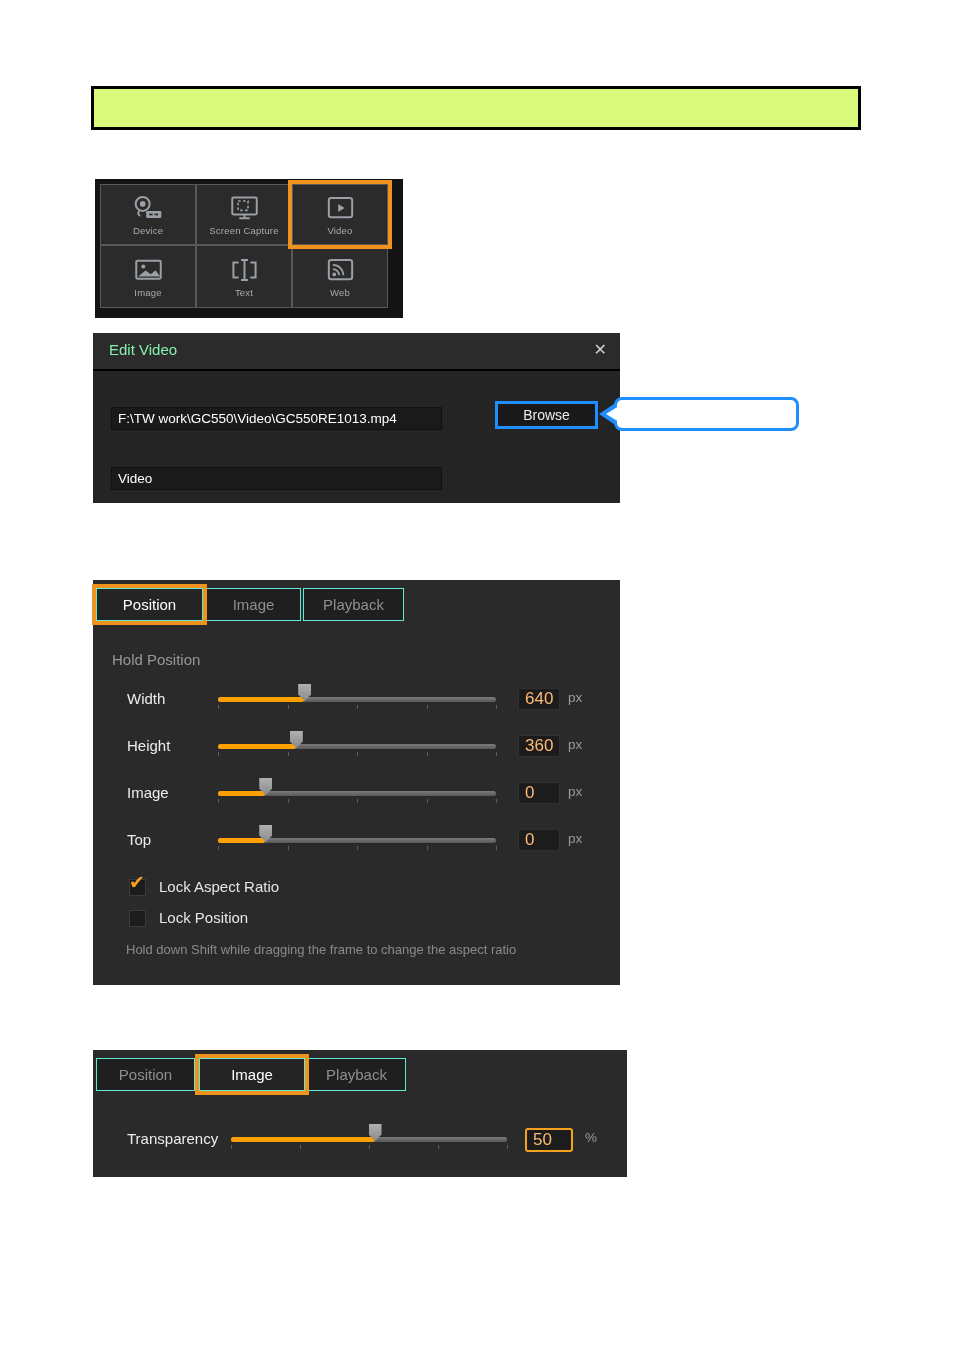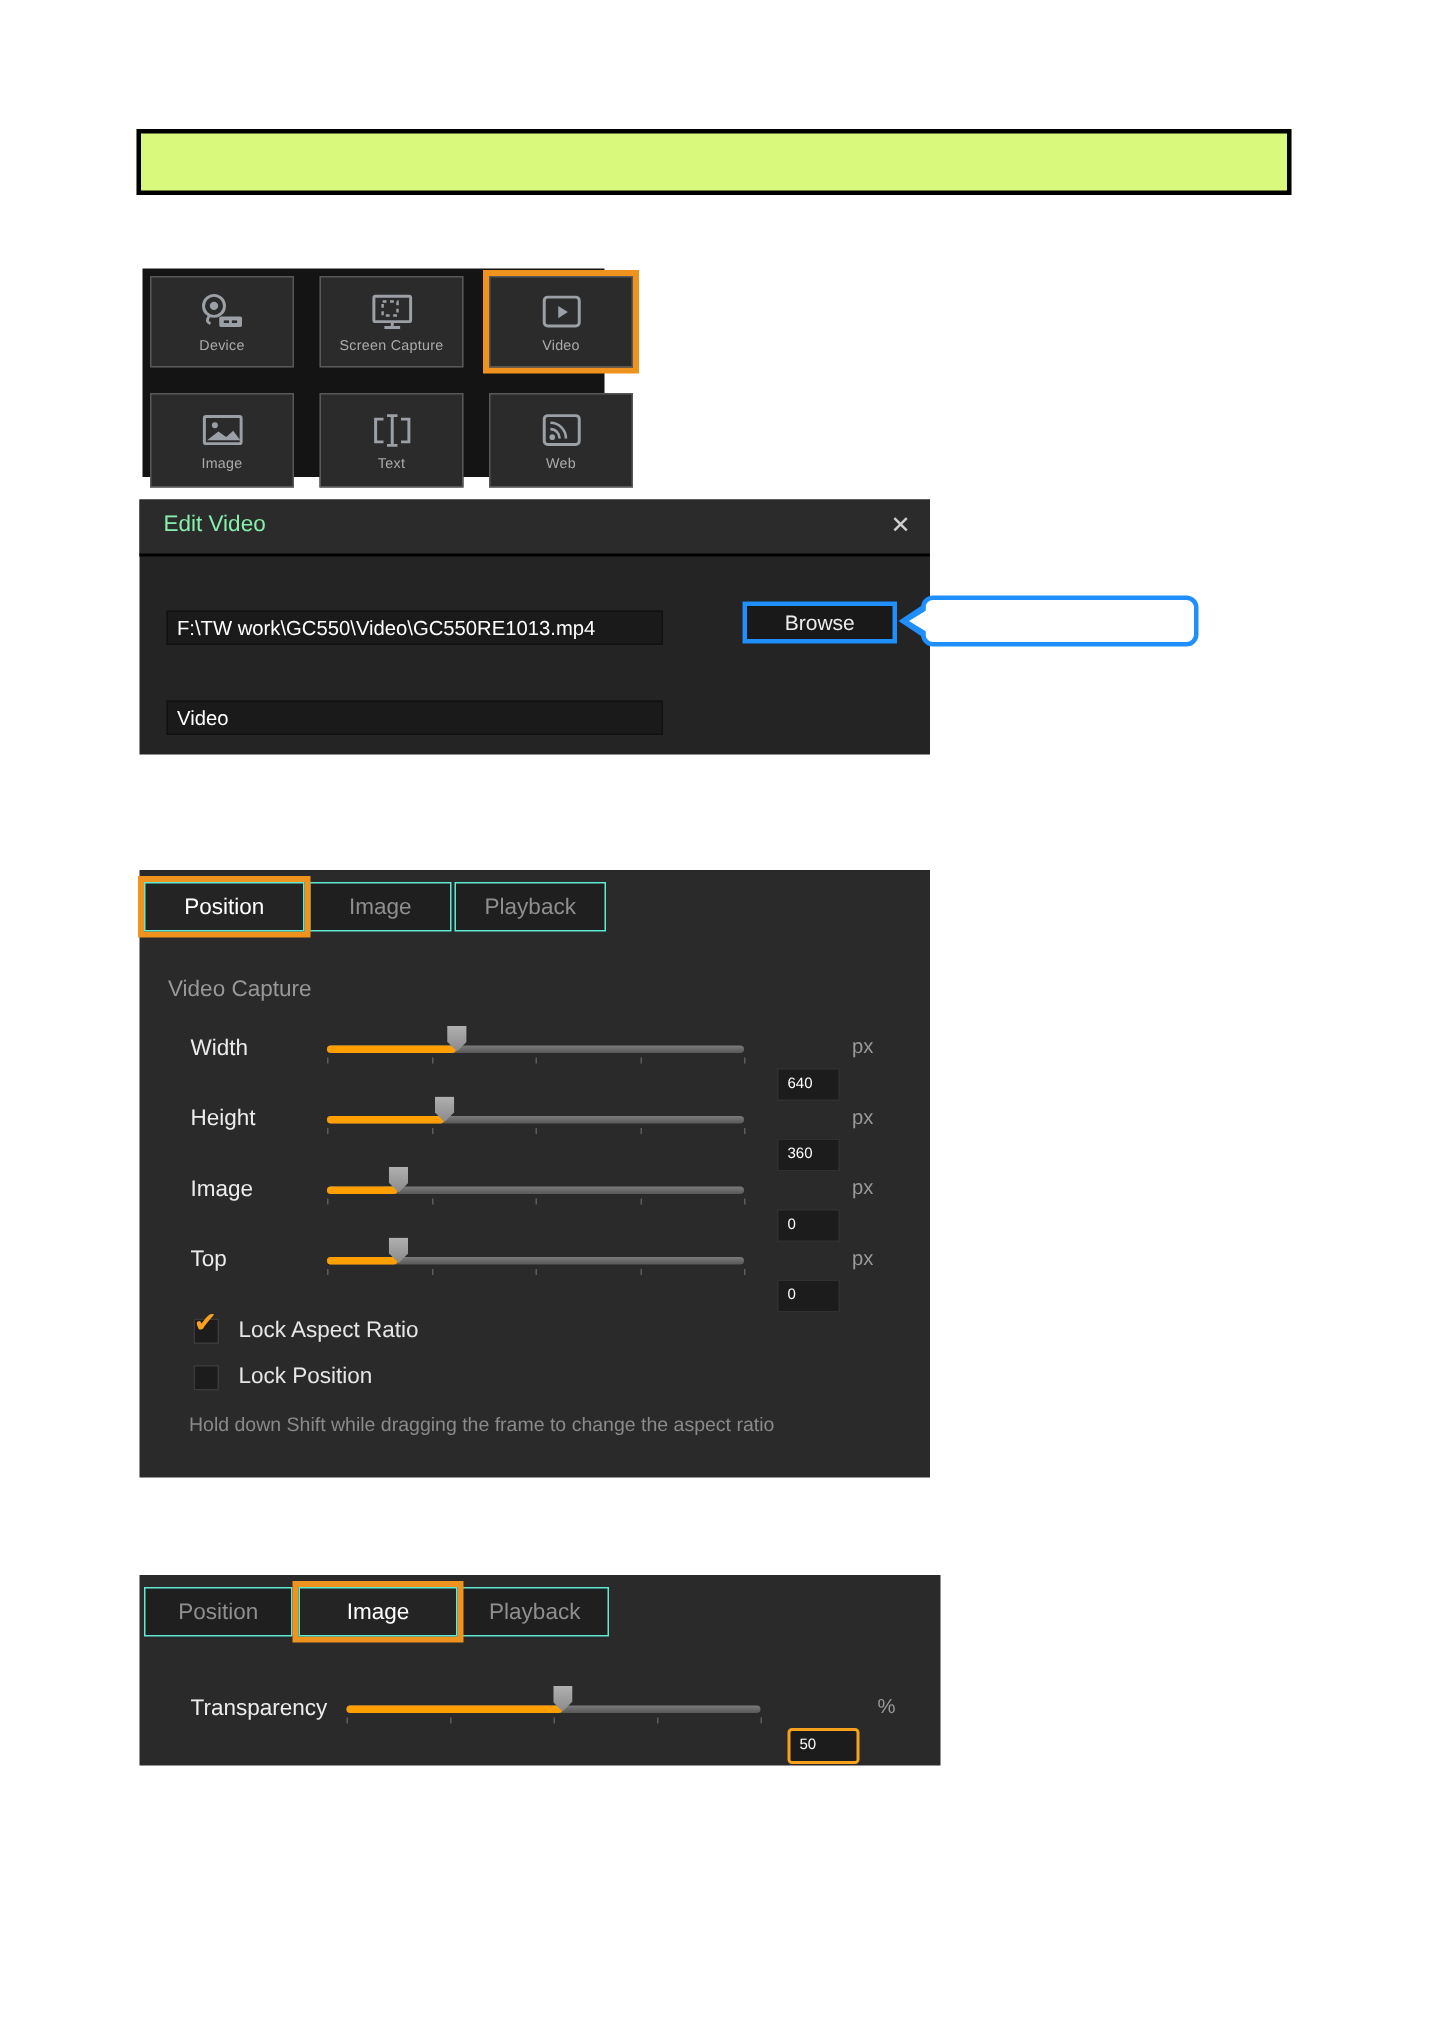--- a/index.html
+++ b/index.html
@@ -13,7 +13,7 @@
   
   .toolbar{position:absolute;left:95px;top:179px;width:308px;height:139px;
            background:#141414;box-sizing:border-box;padding:5px;
-           display:grid;grid-template-columns:96px 96px 96px;grid-template-rows:61px 63px;gap:17px;}
+           display:grid;grid-template-columns:96px 96px 96px;grid-template-rows:61px 63px;gap:0;}
   .tile{background:#2b2b2b;border:1px solid #585858;box-sizing:border-box;
         display:flex;flex-direction:column;align-items:center;justify-content:center;
         color:#9aa0a5;cursor:pointer;}

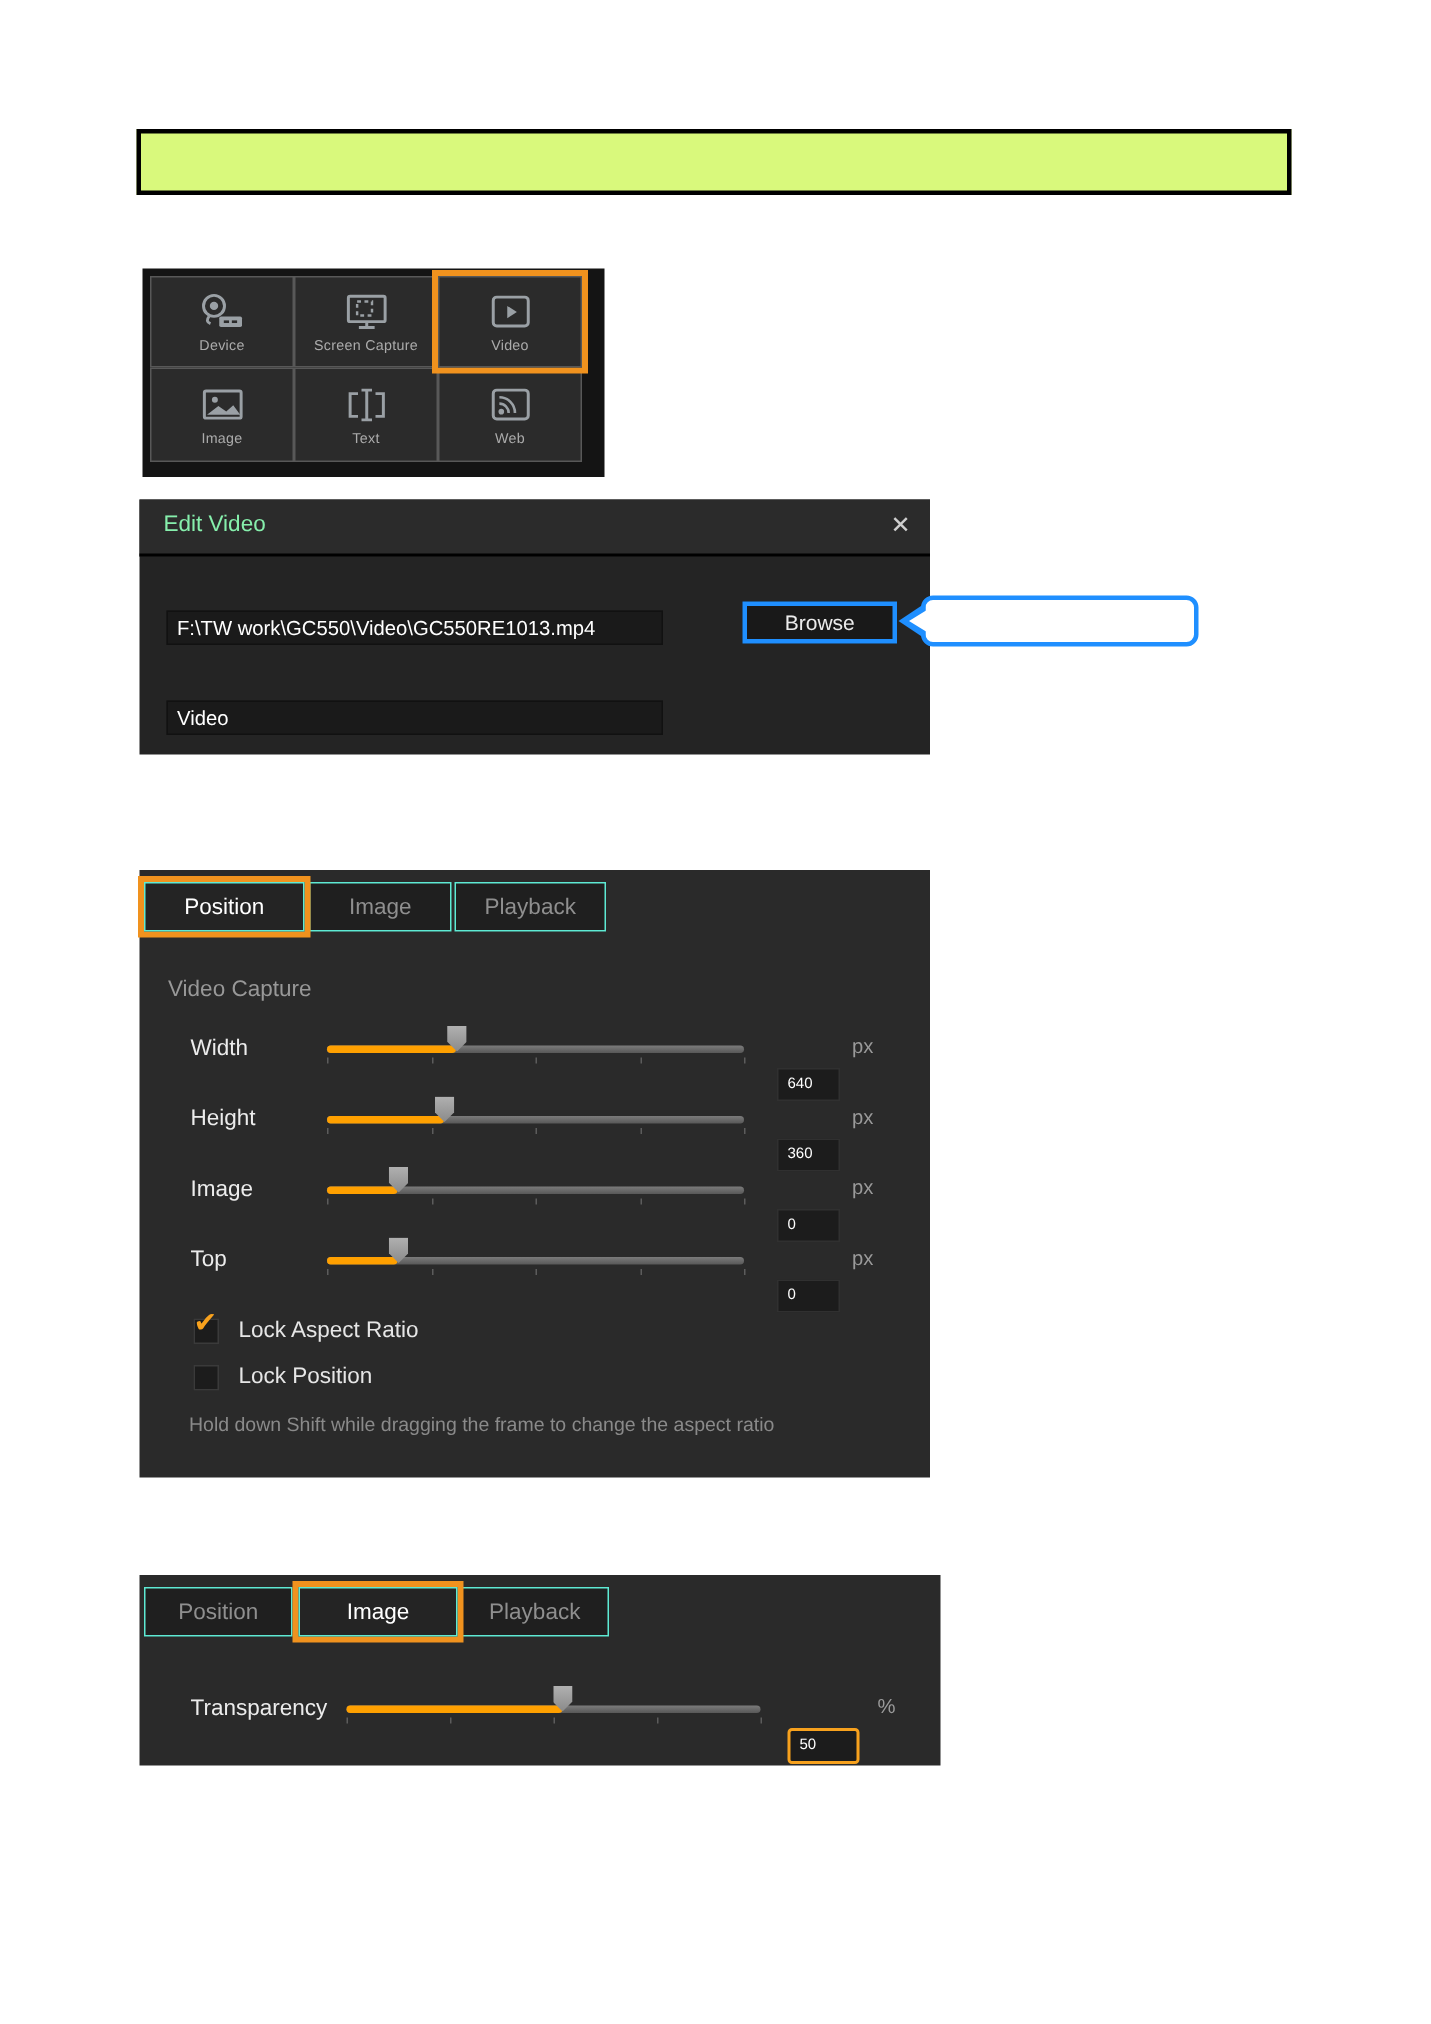--- a/index.html
+++ b/index.html
@@ -182,7 +182,7 @@
       <span>Playback</span>
     </div>
 
-    <div class="section-title">Video Capture</div>
+    <div class="section-title">Hold Position</div>
 
     <div class="srow" style="top:104px">
       <span class="slabel">Width</span>

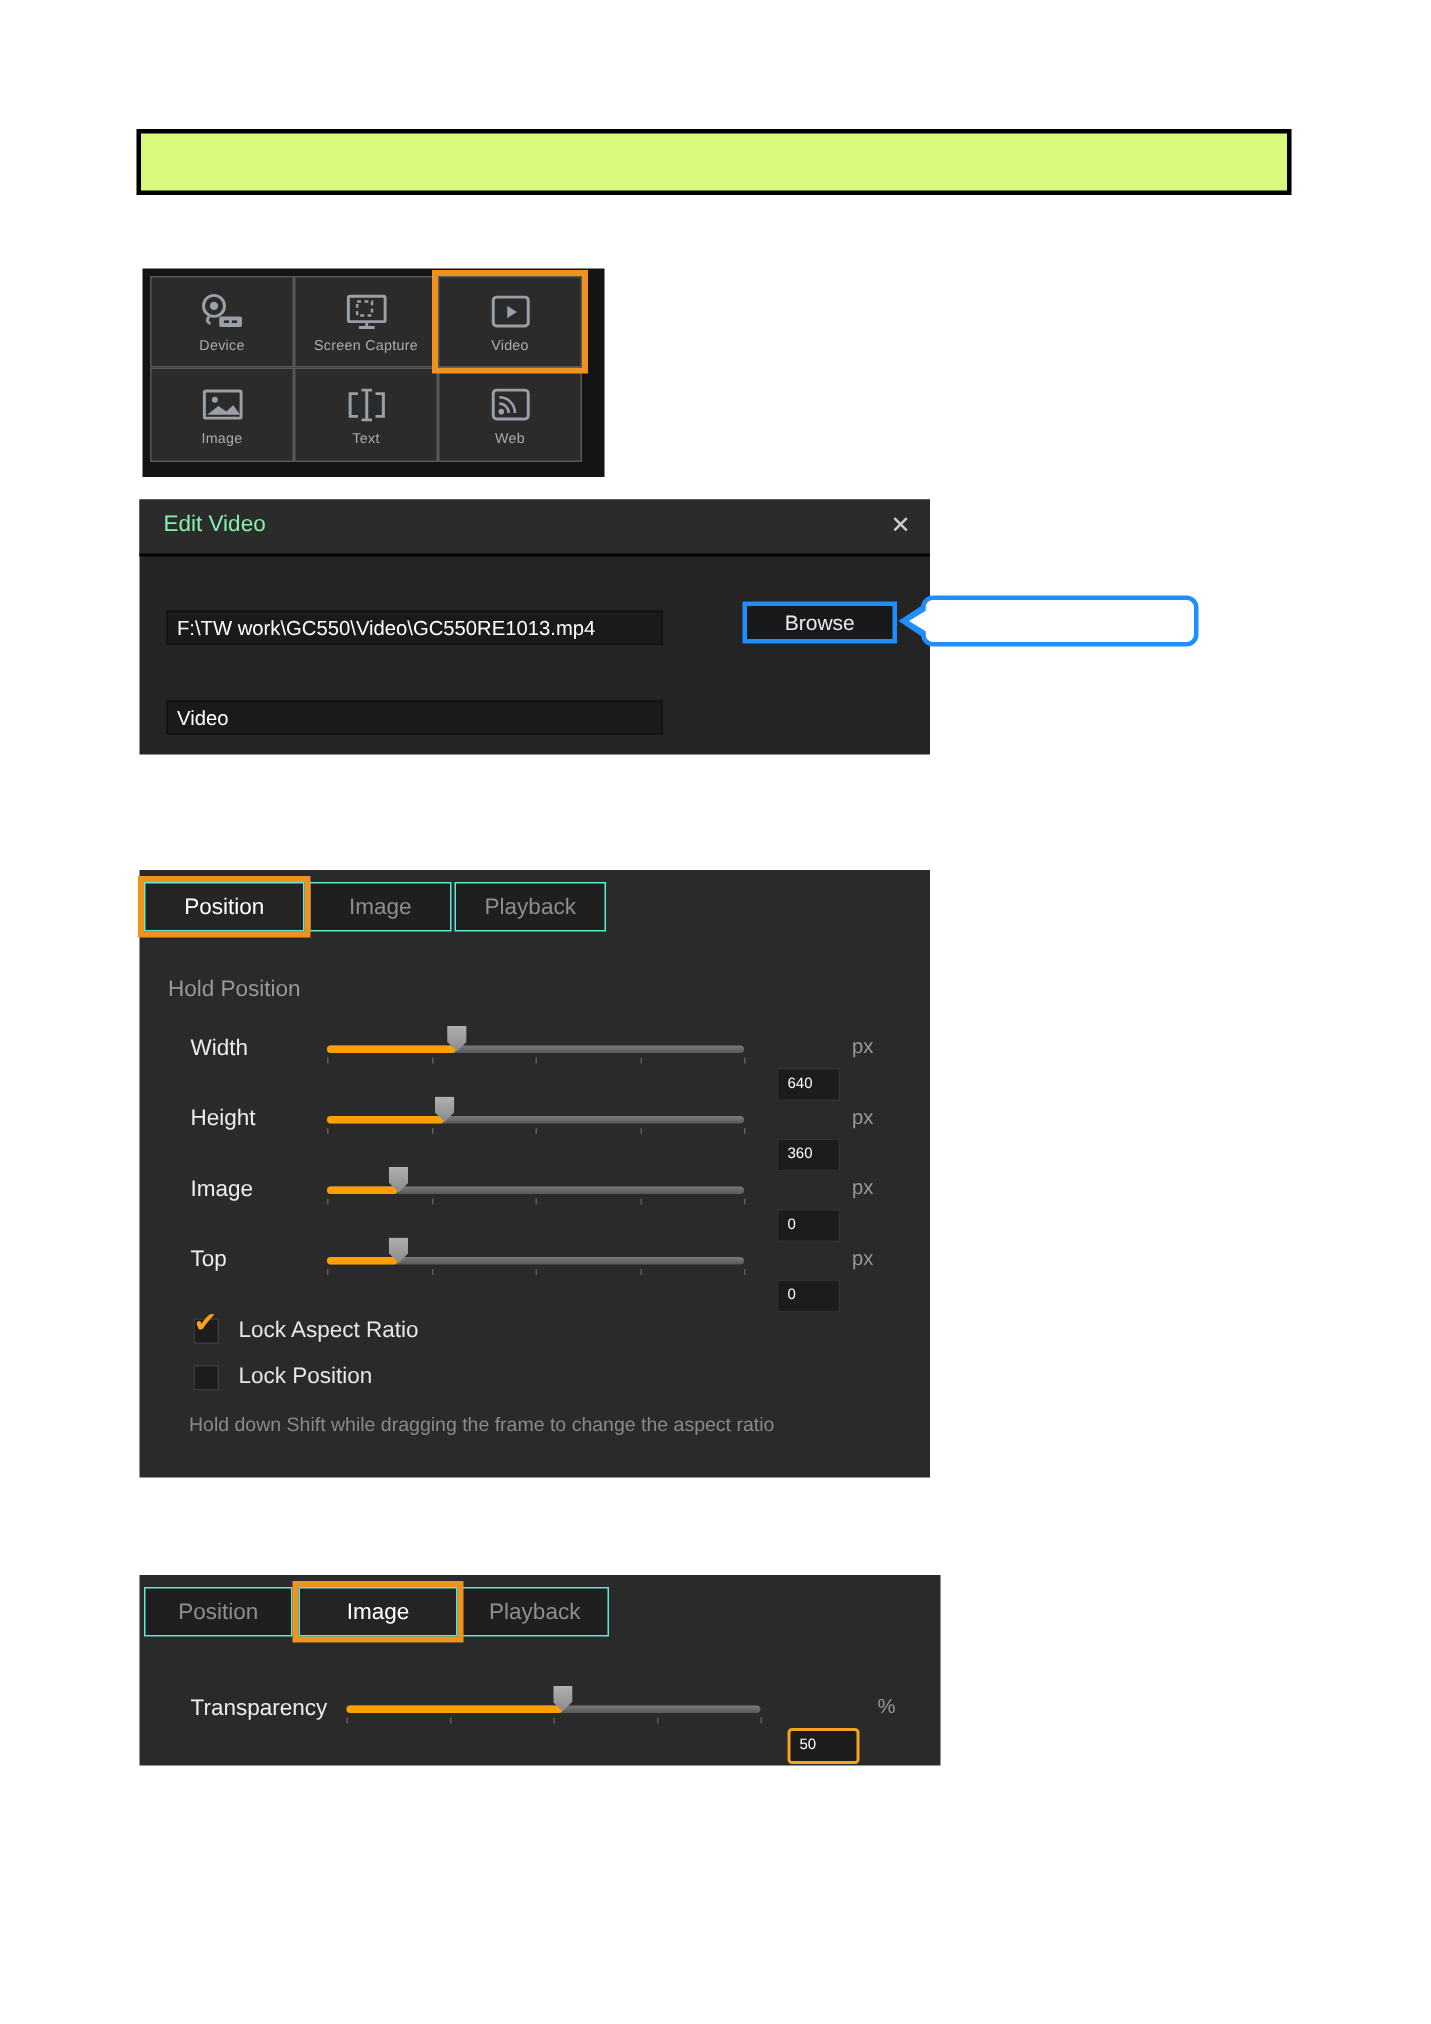--- a/index.html
+++ b/index.html
@@ -67,7 +67,7 @@
          clip-path:polygon(0 0,100% 0,100% 62%,50% 100%,0 62%);cursor:grab;}
   .tick{position:absolute;top:8px;width:1px;height:4px;background:#5c5c5c;}
   .val{position:absolute;top:4px;width:34px;height:20px;background:#1c1c1c;border:1px solid #303030;
-       color:#ffffff;font-size:10px;line-height:20px;padding-left:6px;cursor:text;margin-top:24px;}
+       color:#fdba74;font-size:17px;line-height:20px;padding-left:6px;cursor:text;}
   .p1val{left:425px;}
   .p2val{left:432px;border:2px solid #f7a11d;border-radius:3px;width:38px;}
   .unit{position:absolute;top:6px;font-size:13.5px;color:#9a9a9a;}

